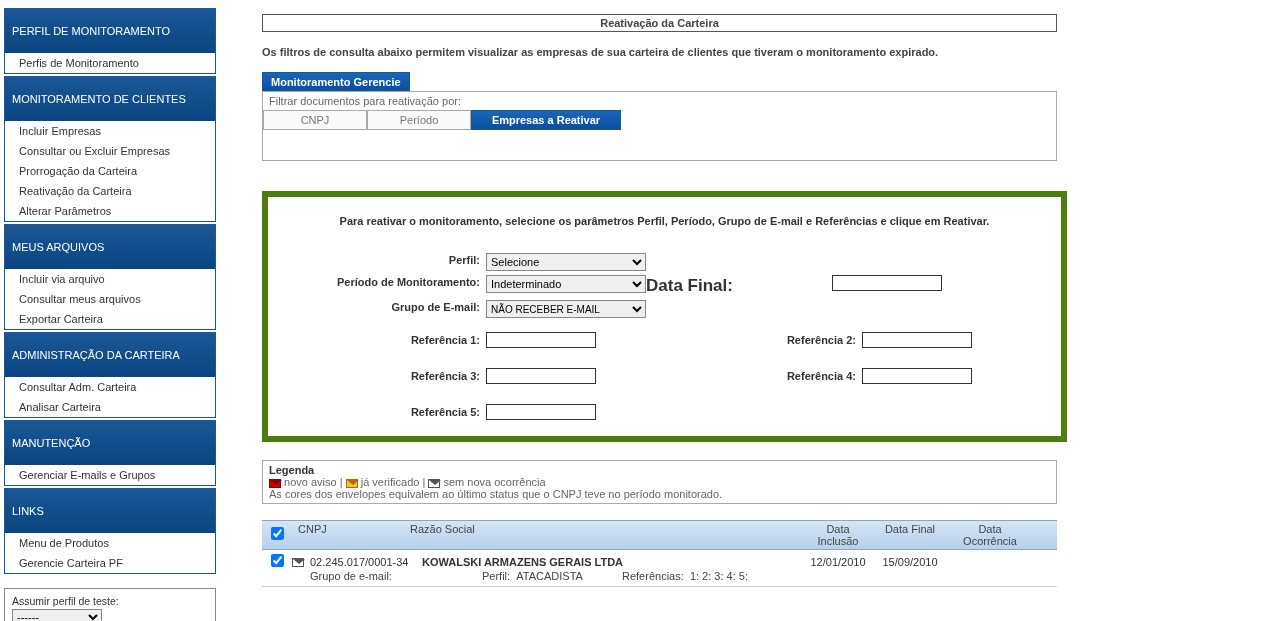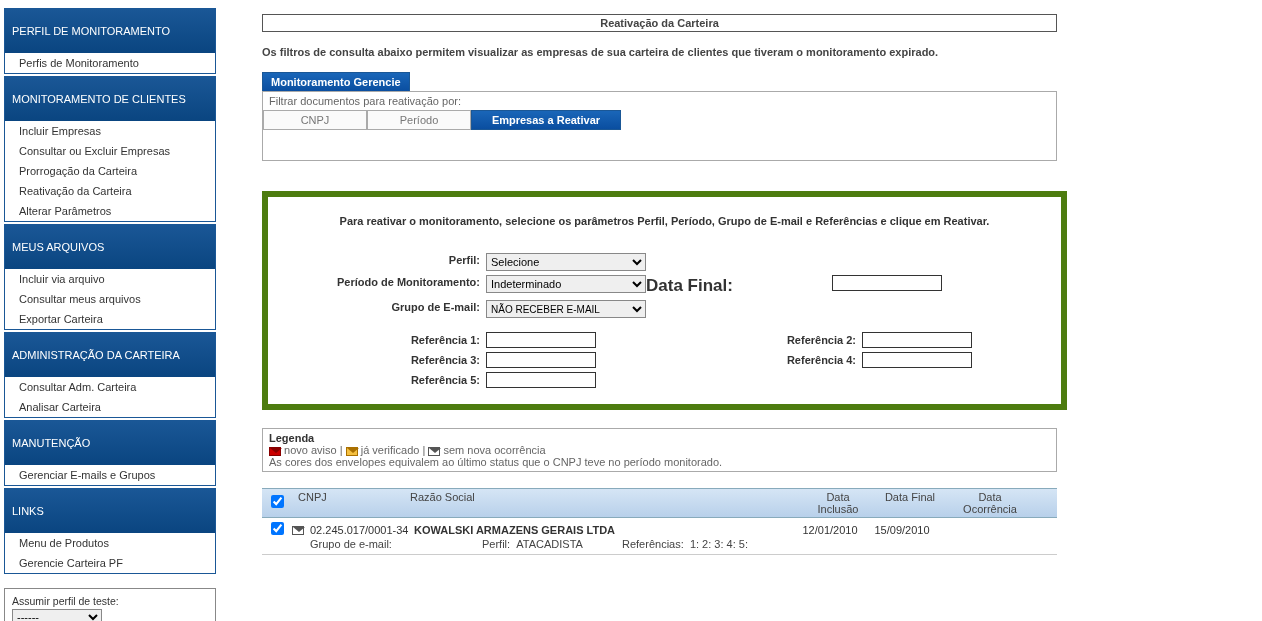--- a/index.html
+++ b/index.html
@@ -28,7 +28,7 @@
 .form-select { width: 160px; border: 1px solid #888; font-size: 11px; height: 18px; }
 .form-label2 { width: 186px; text-align: left; font-weight: bold; padding-right: 6px; color: #333; font-size:17px; padding-top:1px;}
 .form-input { width: 110px; border: 1px solid #333; height: 16px; font-size:11px; }
-.ref-grid { display: grid; grid-template-columns: 200px 130px 246px 130px; row-gap: 4px; margin-top: 14px; align-items:center;}
+.ref-grid { display: grid; grid-template-columns: 200px 130px 246px 130px; row-gap: 20px; margin-top: 14px; align-items:center;}
 .ref-grid .lbl { text-align: right; font-weight: bold; padding-right: 6px; font-size:11px; }
 .ref-grid input { border: 1px solid #333; width: 110px; height:16px; font-size:11px;}
 .legend-box { border: 1px solid #aaa; width: 795px; margin-top: 18px; padding: 3px 6px; color: #666; font-size: 11px; }

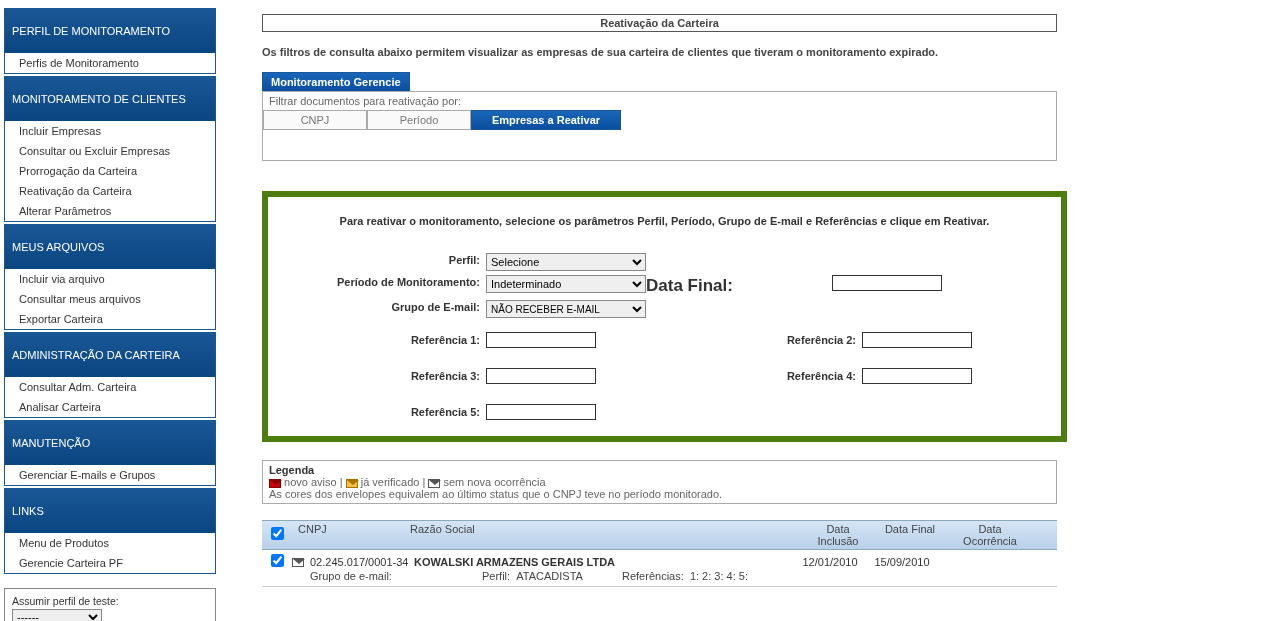--- a/index.html
+++ b/index.html
@@ -52,7 +52,7 @@
 .data-row1 { display: flex; align-items:center; padding: 4px 0 0; font-size:11px; }
 .cell-chk { width: 30px; text-align:center; }
 .cell-icon { width: 18px; }
-.cell-cnpj { width: 104px; color:#333; }
+.cell-cnpj { width: 112px; color:#333; }
 .cell-razao { width: 380px; font-weight:bold; }
 .cell-d { width: 72px; text-align:center; }
 .data-row2 { display:flex; font-size:11px; padding: 1px 0 4px 48px; color:#444; border-bottom:1px solid #ccc; }

